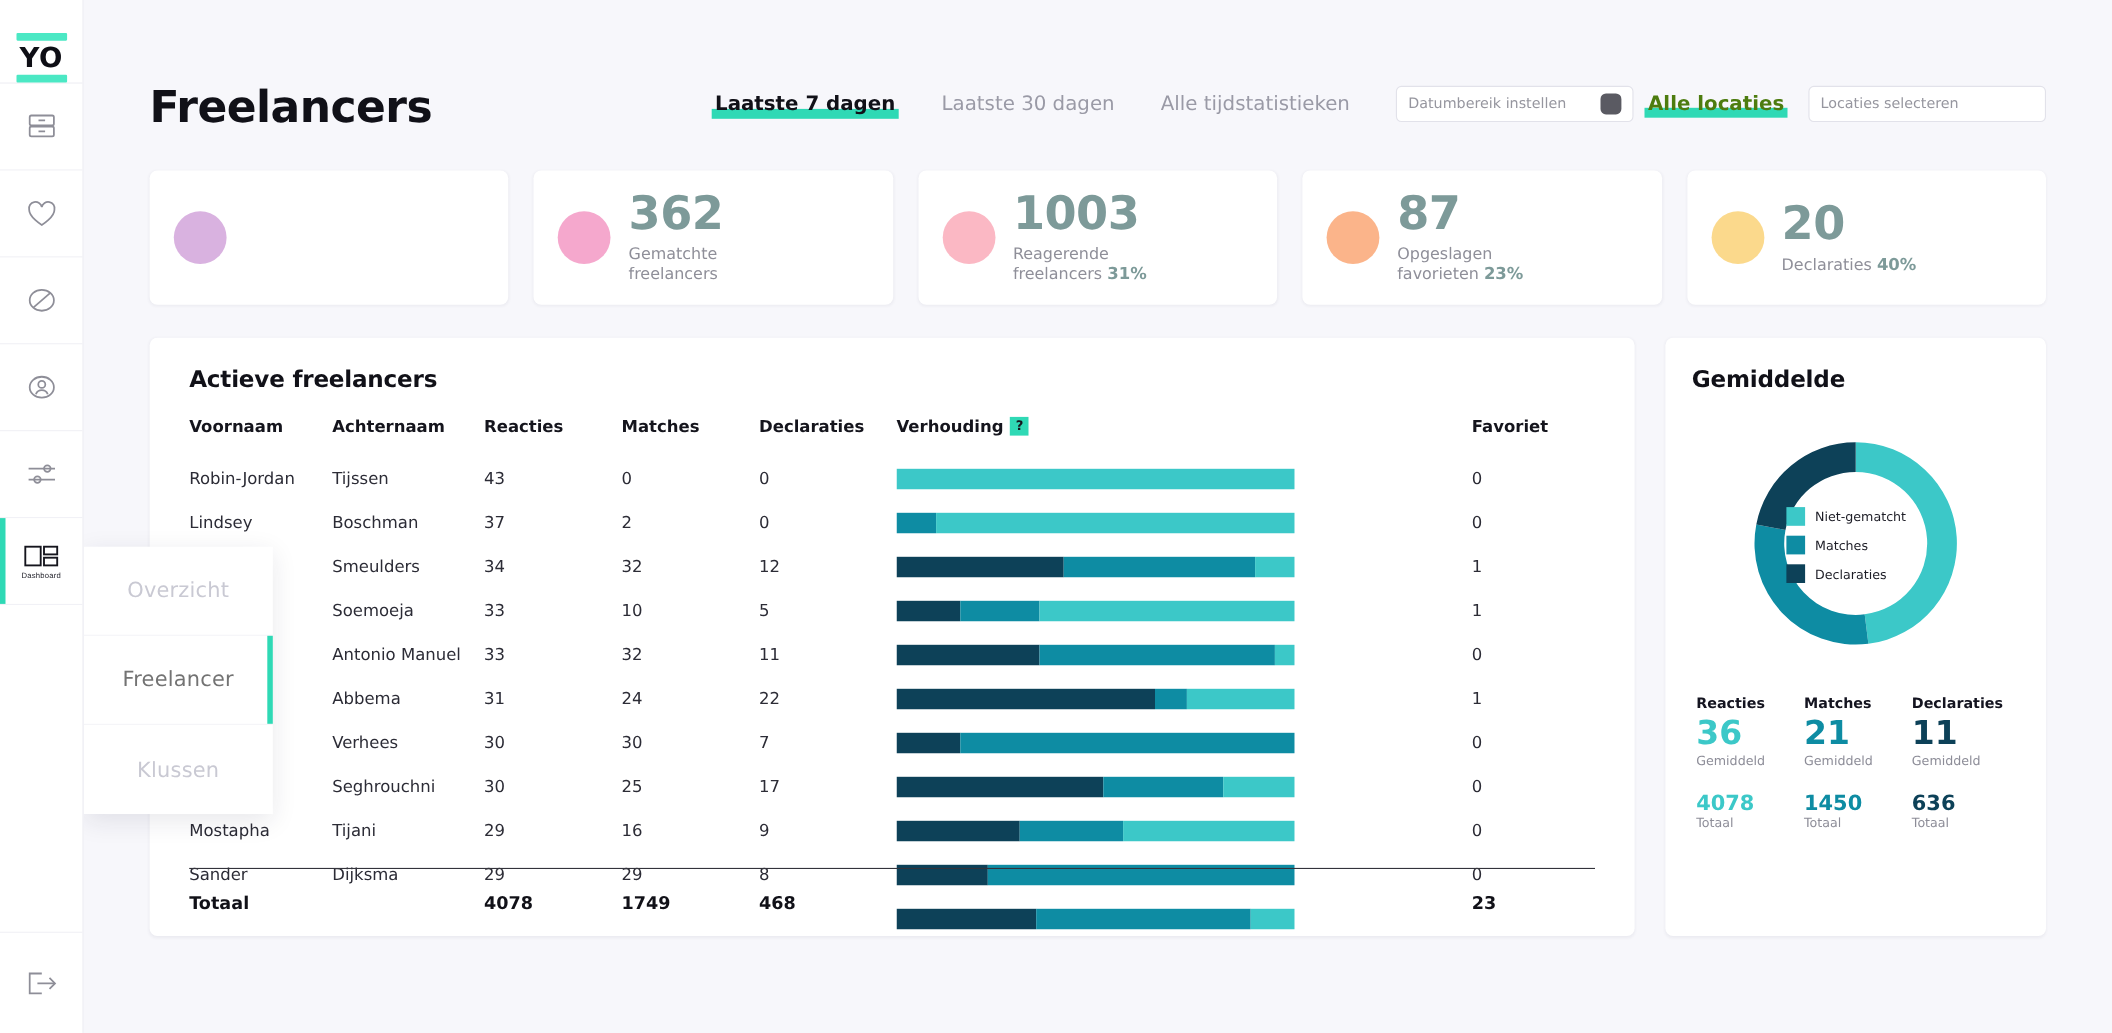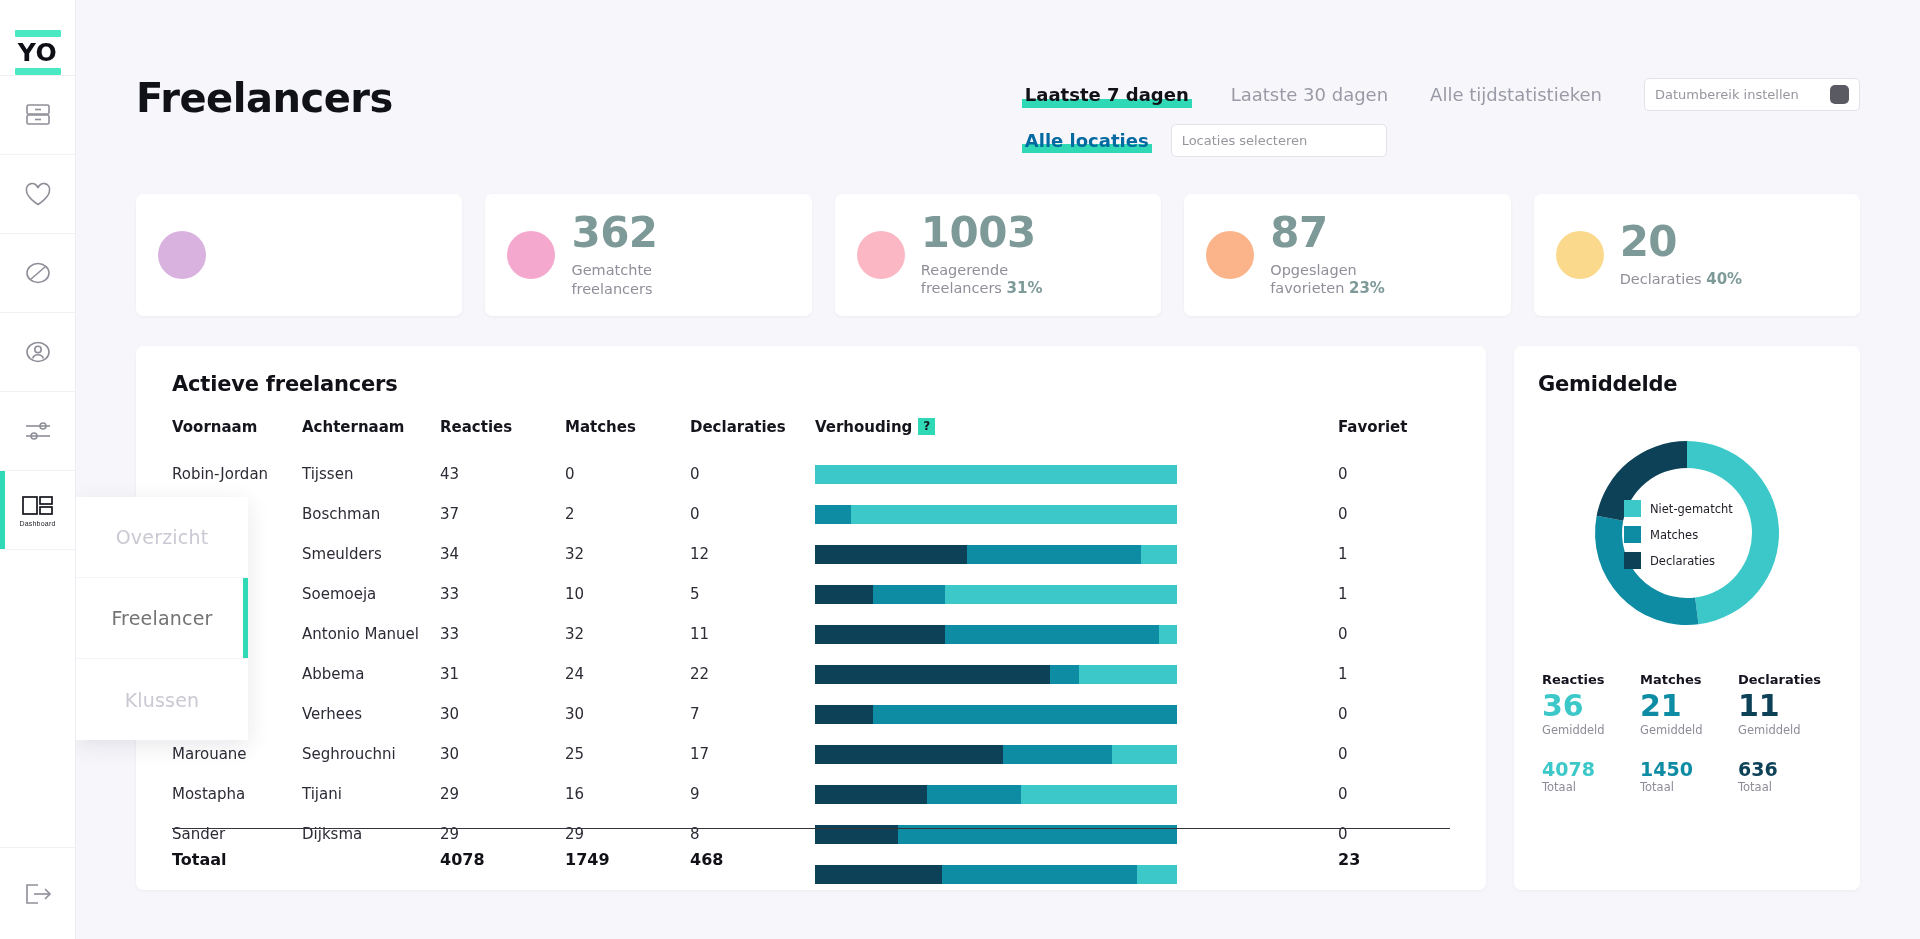--- a/index.html
+++ b/index.html
@@ -75,7 +75,7 @@
     letter-spacing: -0.5px; font-family: "DejaVu Sans", sans-serif;
     line-height: 1;
   }
-  .top-right { margin-left: auto; display: flex; flex-direction: column; align-items: flex-start; gap: 13px; }
+  .top-right { margin-left: auto; display: flex; flex-direction: row; align-items: flex-end; gap: 13px; }
   .tabrow { display: flex; align-items: center; gap: 42px; }
   .tab {
     font-size: 18px; color: #9a9aa6; cursor: pointer; position: relative;

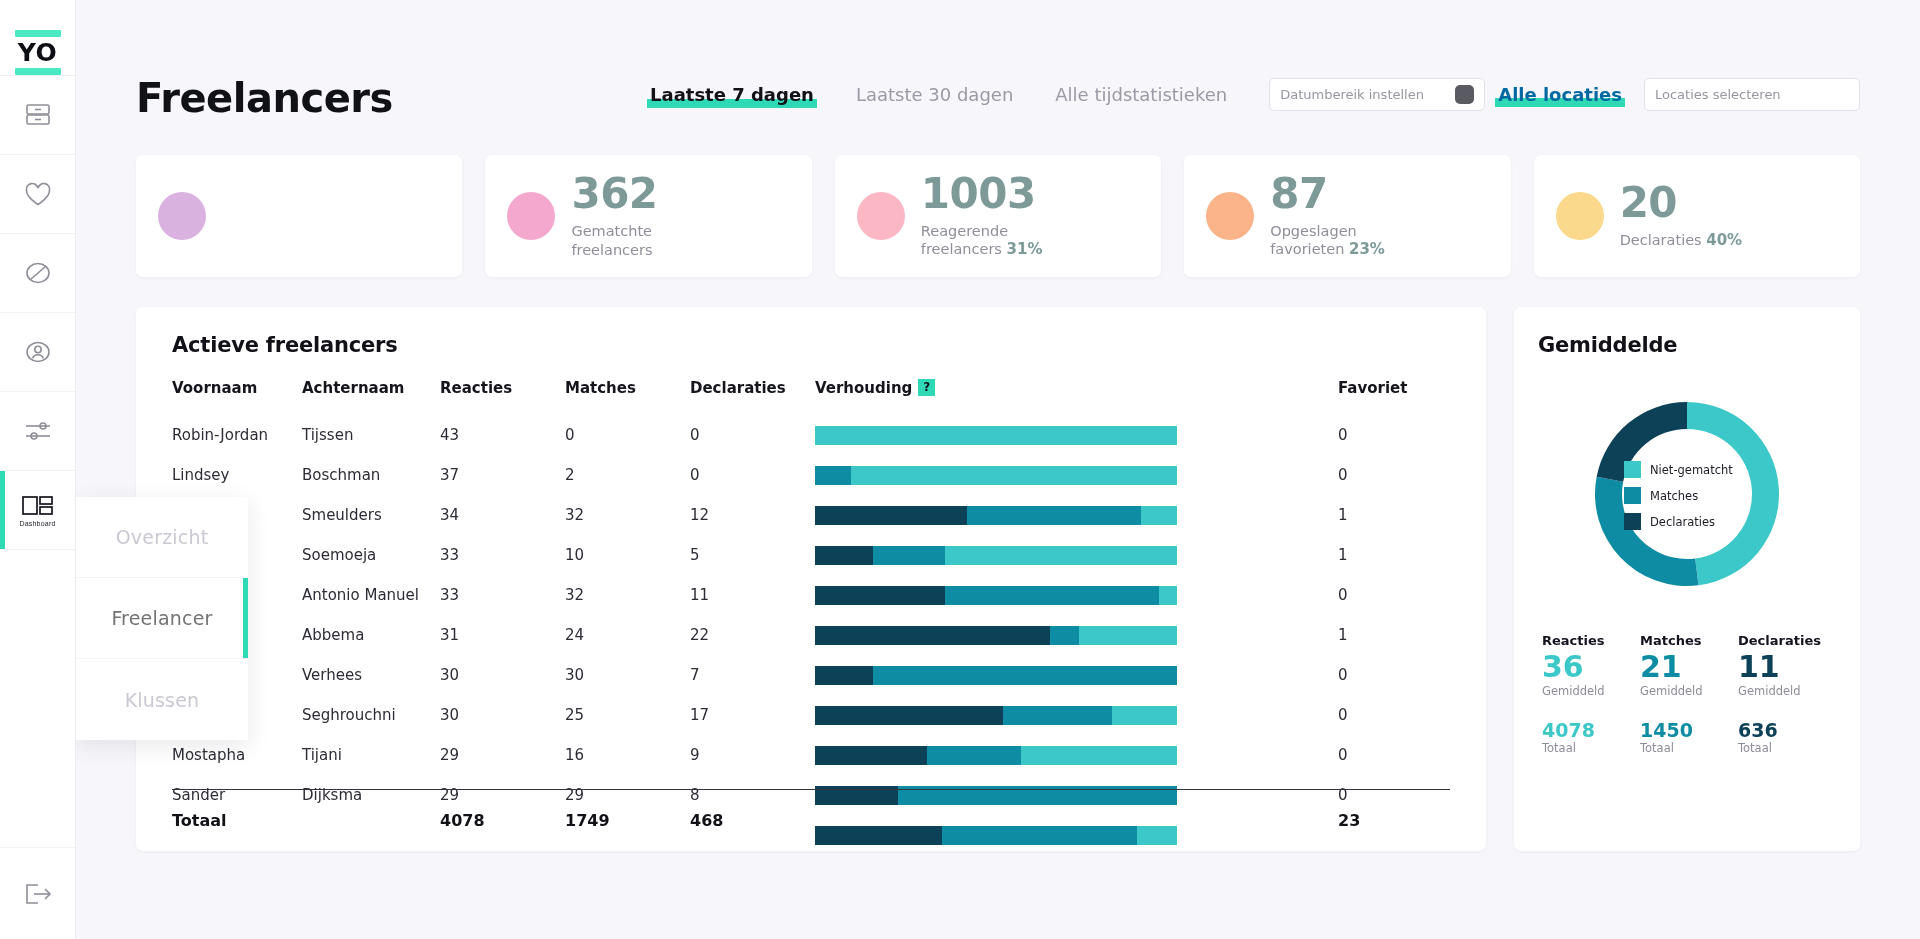--- a/index.html
+++ b/index.html
@@ -96,7 +96,7 @@
     font-family: "DejaVu Sans", sans-serif;
   }
   .filter-row2 { display: flex; align-items: center; gap: 22px; }
-  .loc-link { font-size: 18px; font-weight: 700; color: #0369a1; position: relative; cursor: pointer; z-index: 1; white-space: nowrap; font-family: "DejaVu Sans", sans-serif; }
+  .loc-link { font-size: 18px; font-weight: 700; color: #4d7c0f; position: relative; cursor: pointer; z-index: 1; white-space: nowrap; font-family: "DejaVu Sans", sans-serif; }
   .loc-link .hl { position: absolute; left: -3px; right: -3px; bottom: -2px; height: 9px; background: #2fd9b5; z-index: -1; }
   .dr-swatch { width: 19px; height: 19px; background: #5a5a62; border-radius: 5px; margin-left: auto; }
 

